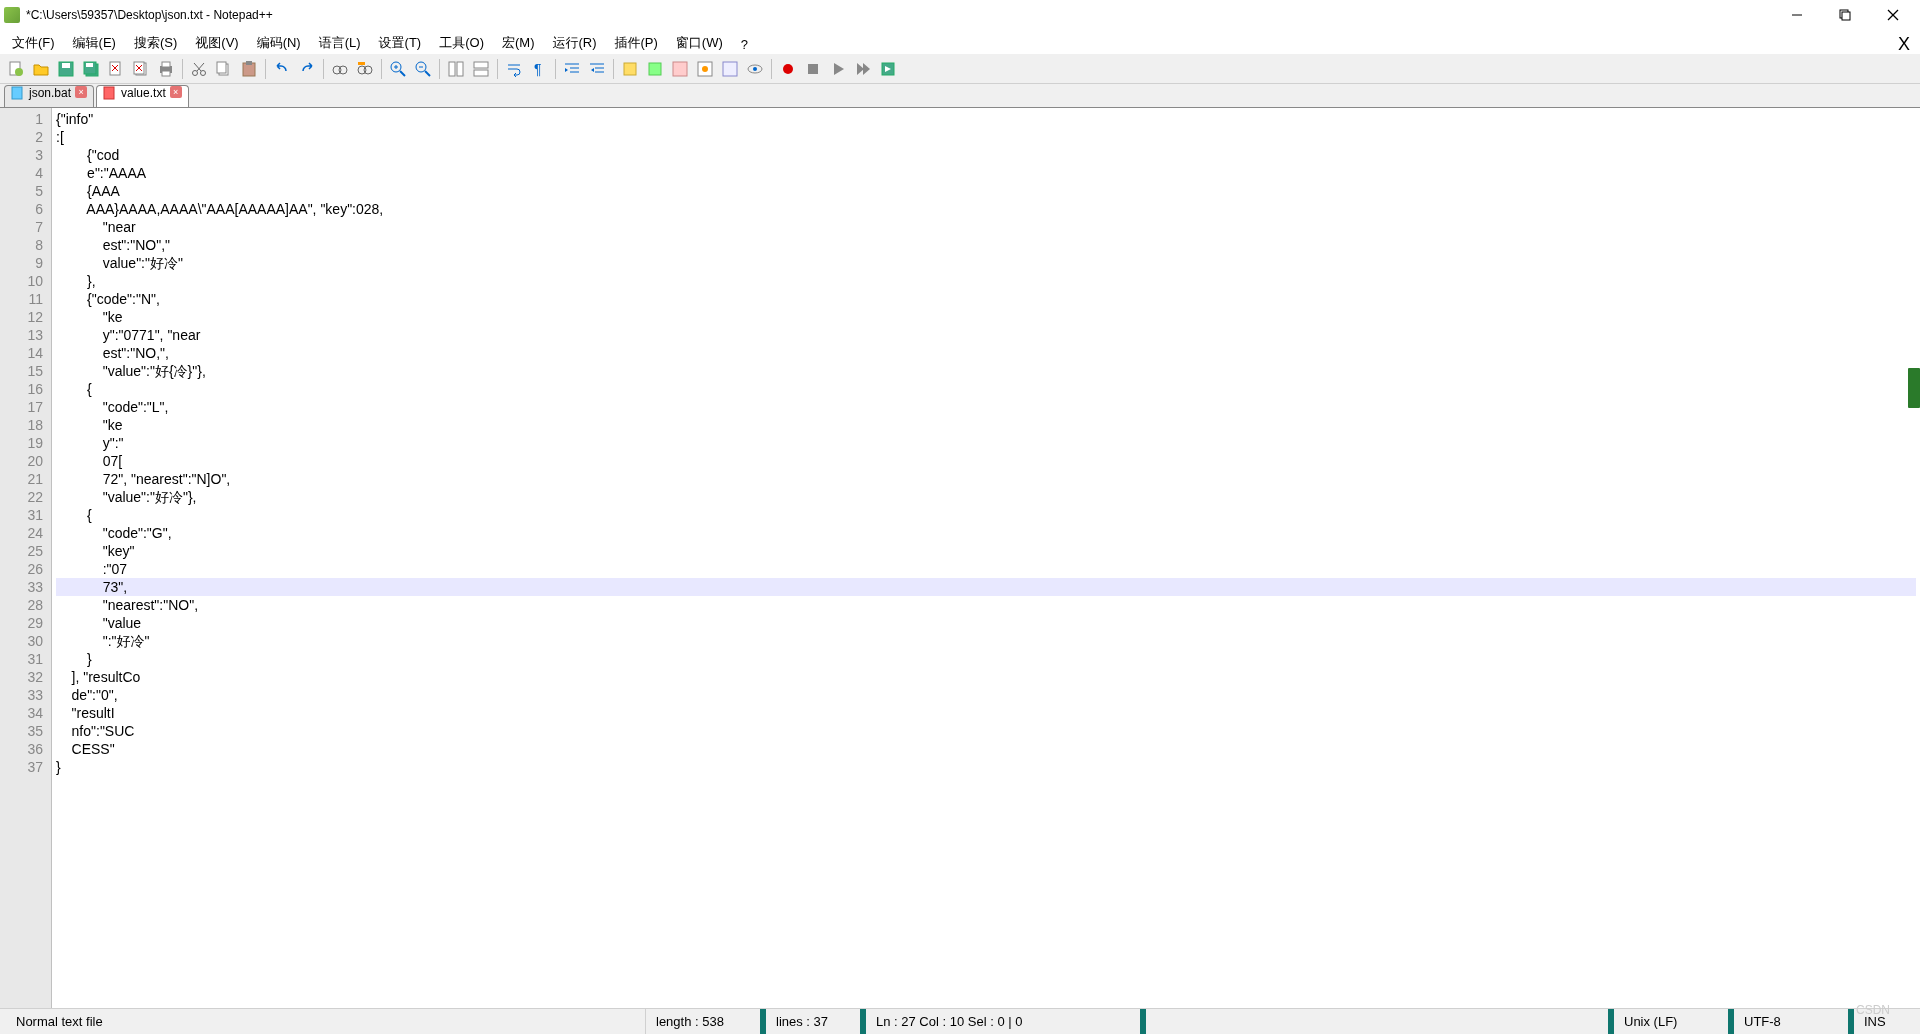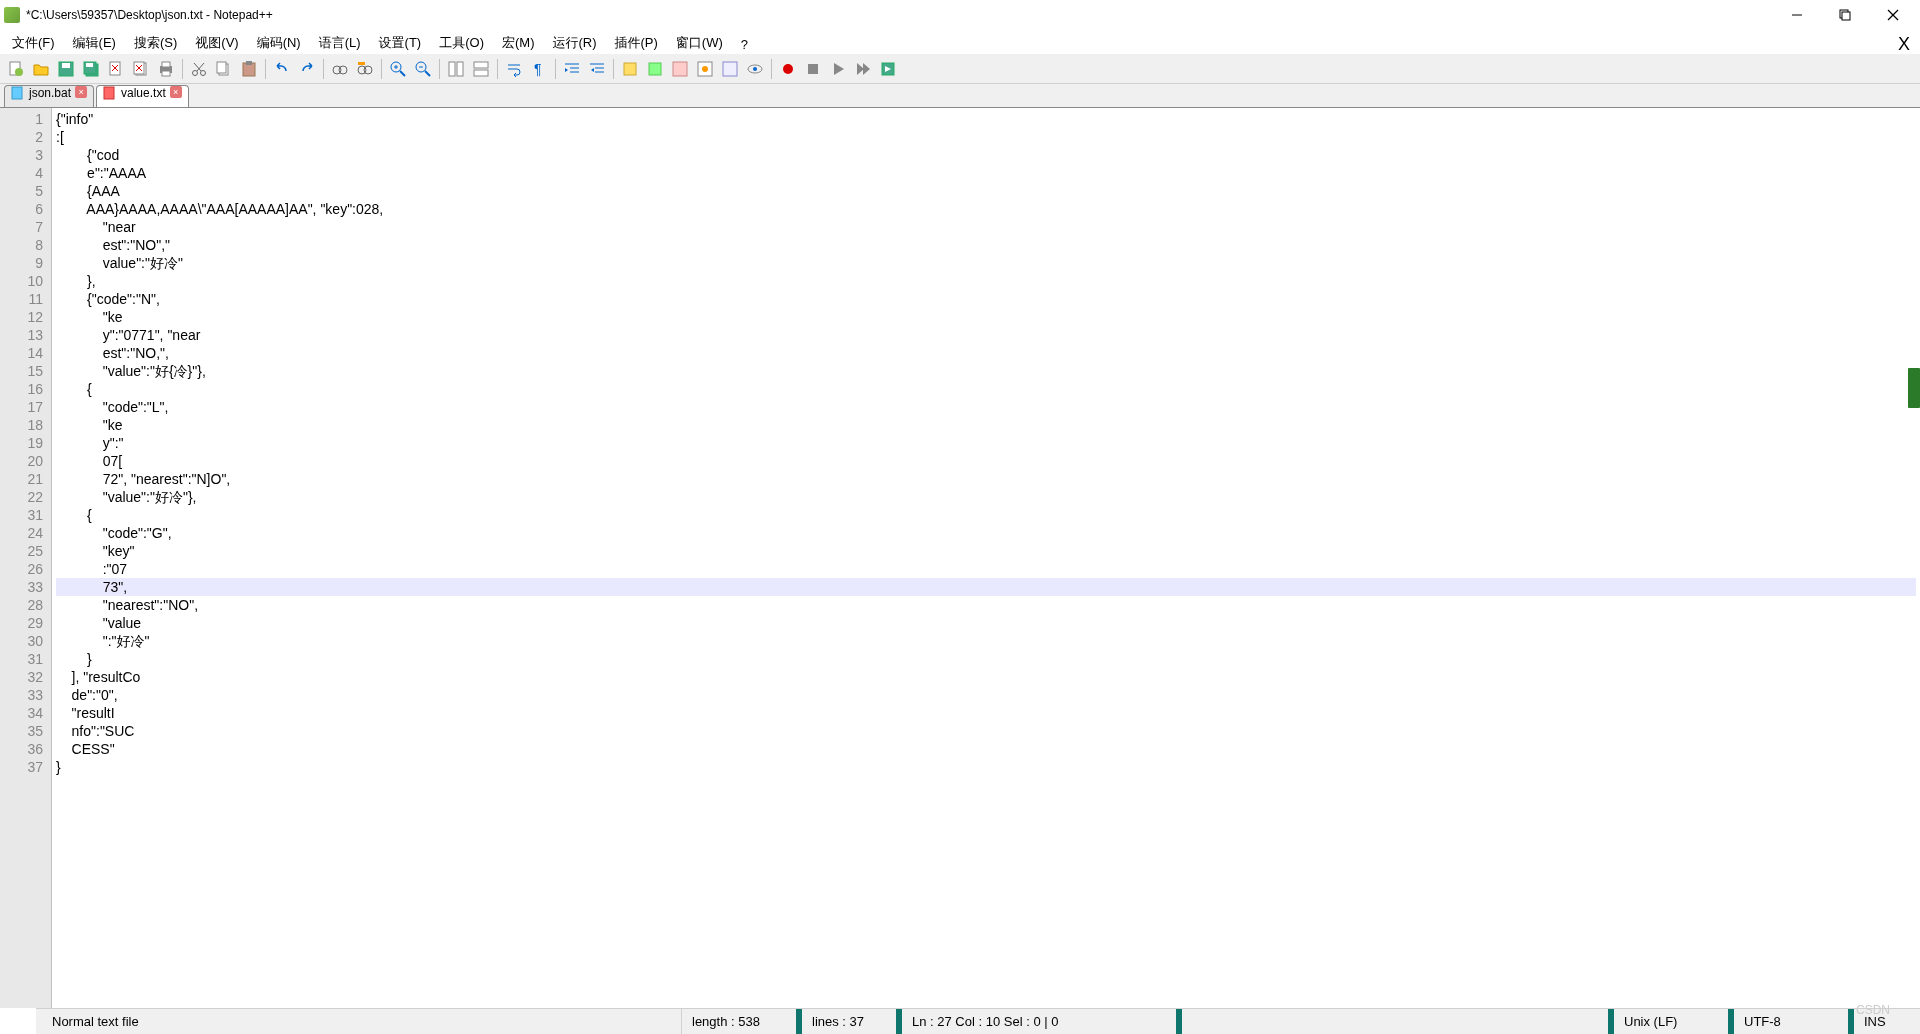--- a/index.html
+++ b/index.html
@@ -36,7 +36,7 @@
 
 .scroll-marker { position: absolute; right: 0; top: 260px; width: 12px; height: 40px; background: #2a7a2a; border-radius: 1px; }
 
-.statusbar { height: 26px; background: #f0f0f0; border-top: 1px solid #d0d0d0; display: flex; align-items: center; font-size: 13px; color: #000; padding: 0 6px; margin-left: 36px; }
+.statusbar { height: 26px; background: #f0f0f0; border-top: 1px solid #d0d0d0; display: flex; align-items: center; font-size: 13px; color: #000; padding: 0 6px; }
 .sb-cell { padding: 0 10px; border-right: 6px solid #0f766e; height: 100%; display: flex; align-items: center; }
 .sb-cell.first { flex: 0 0 640px; border-right: 1px solid #d0d0d0; }
 .sb-cell.grow { flex: 1; }

